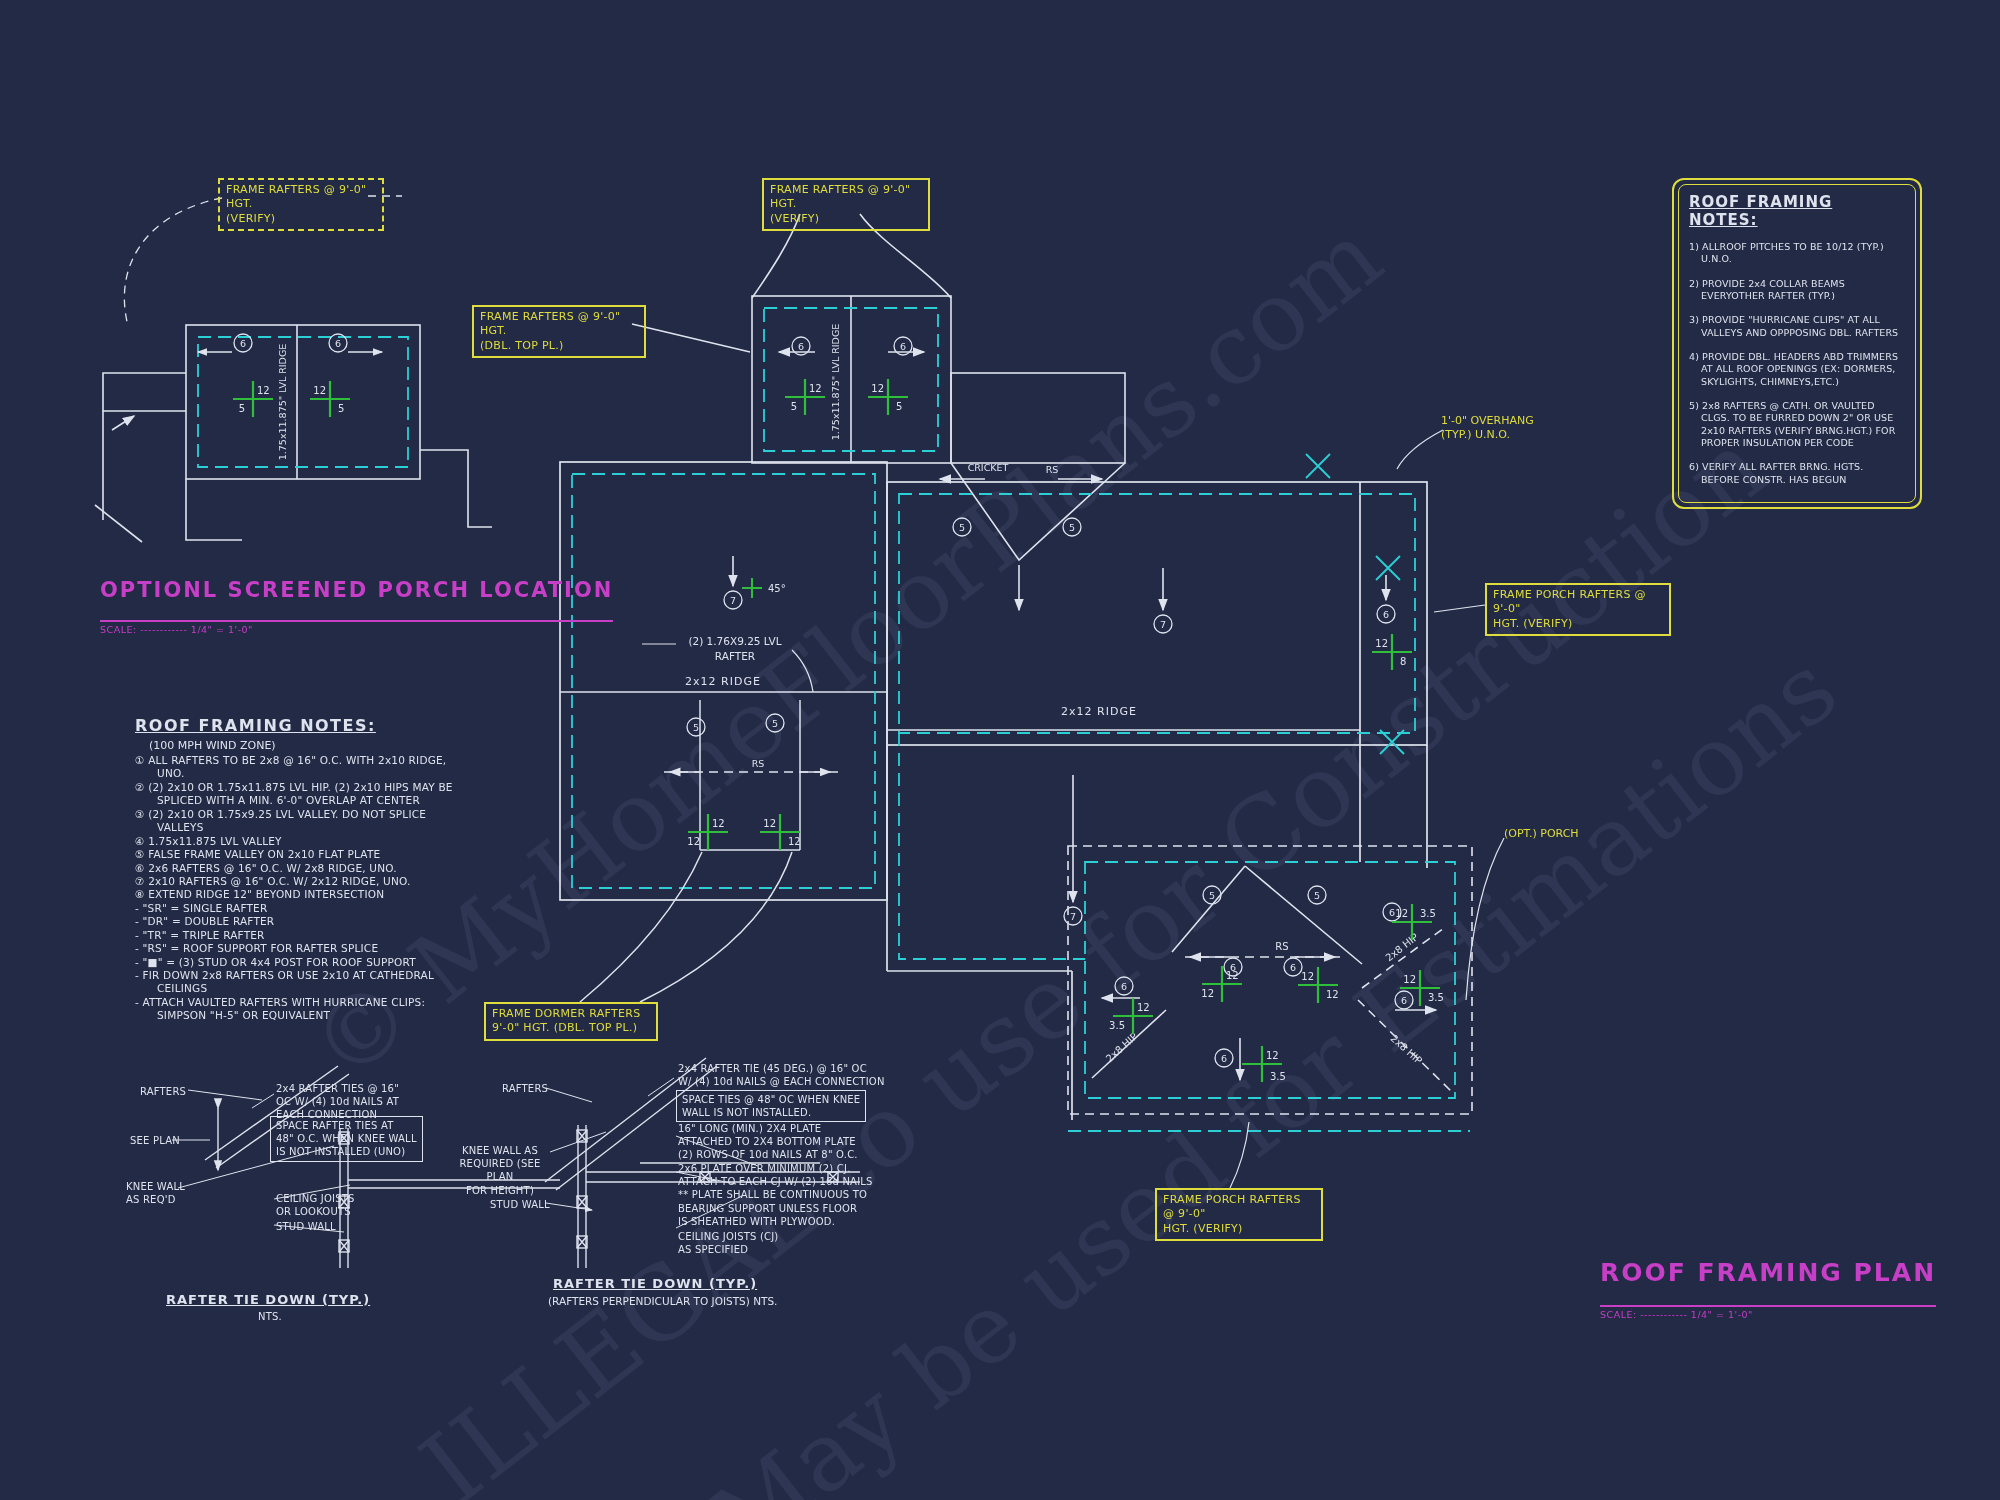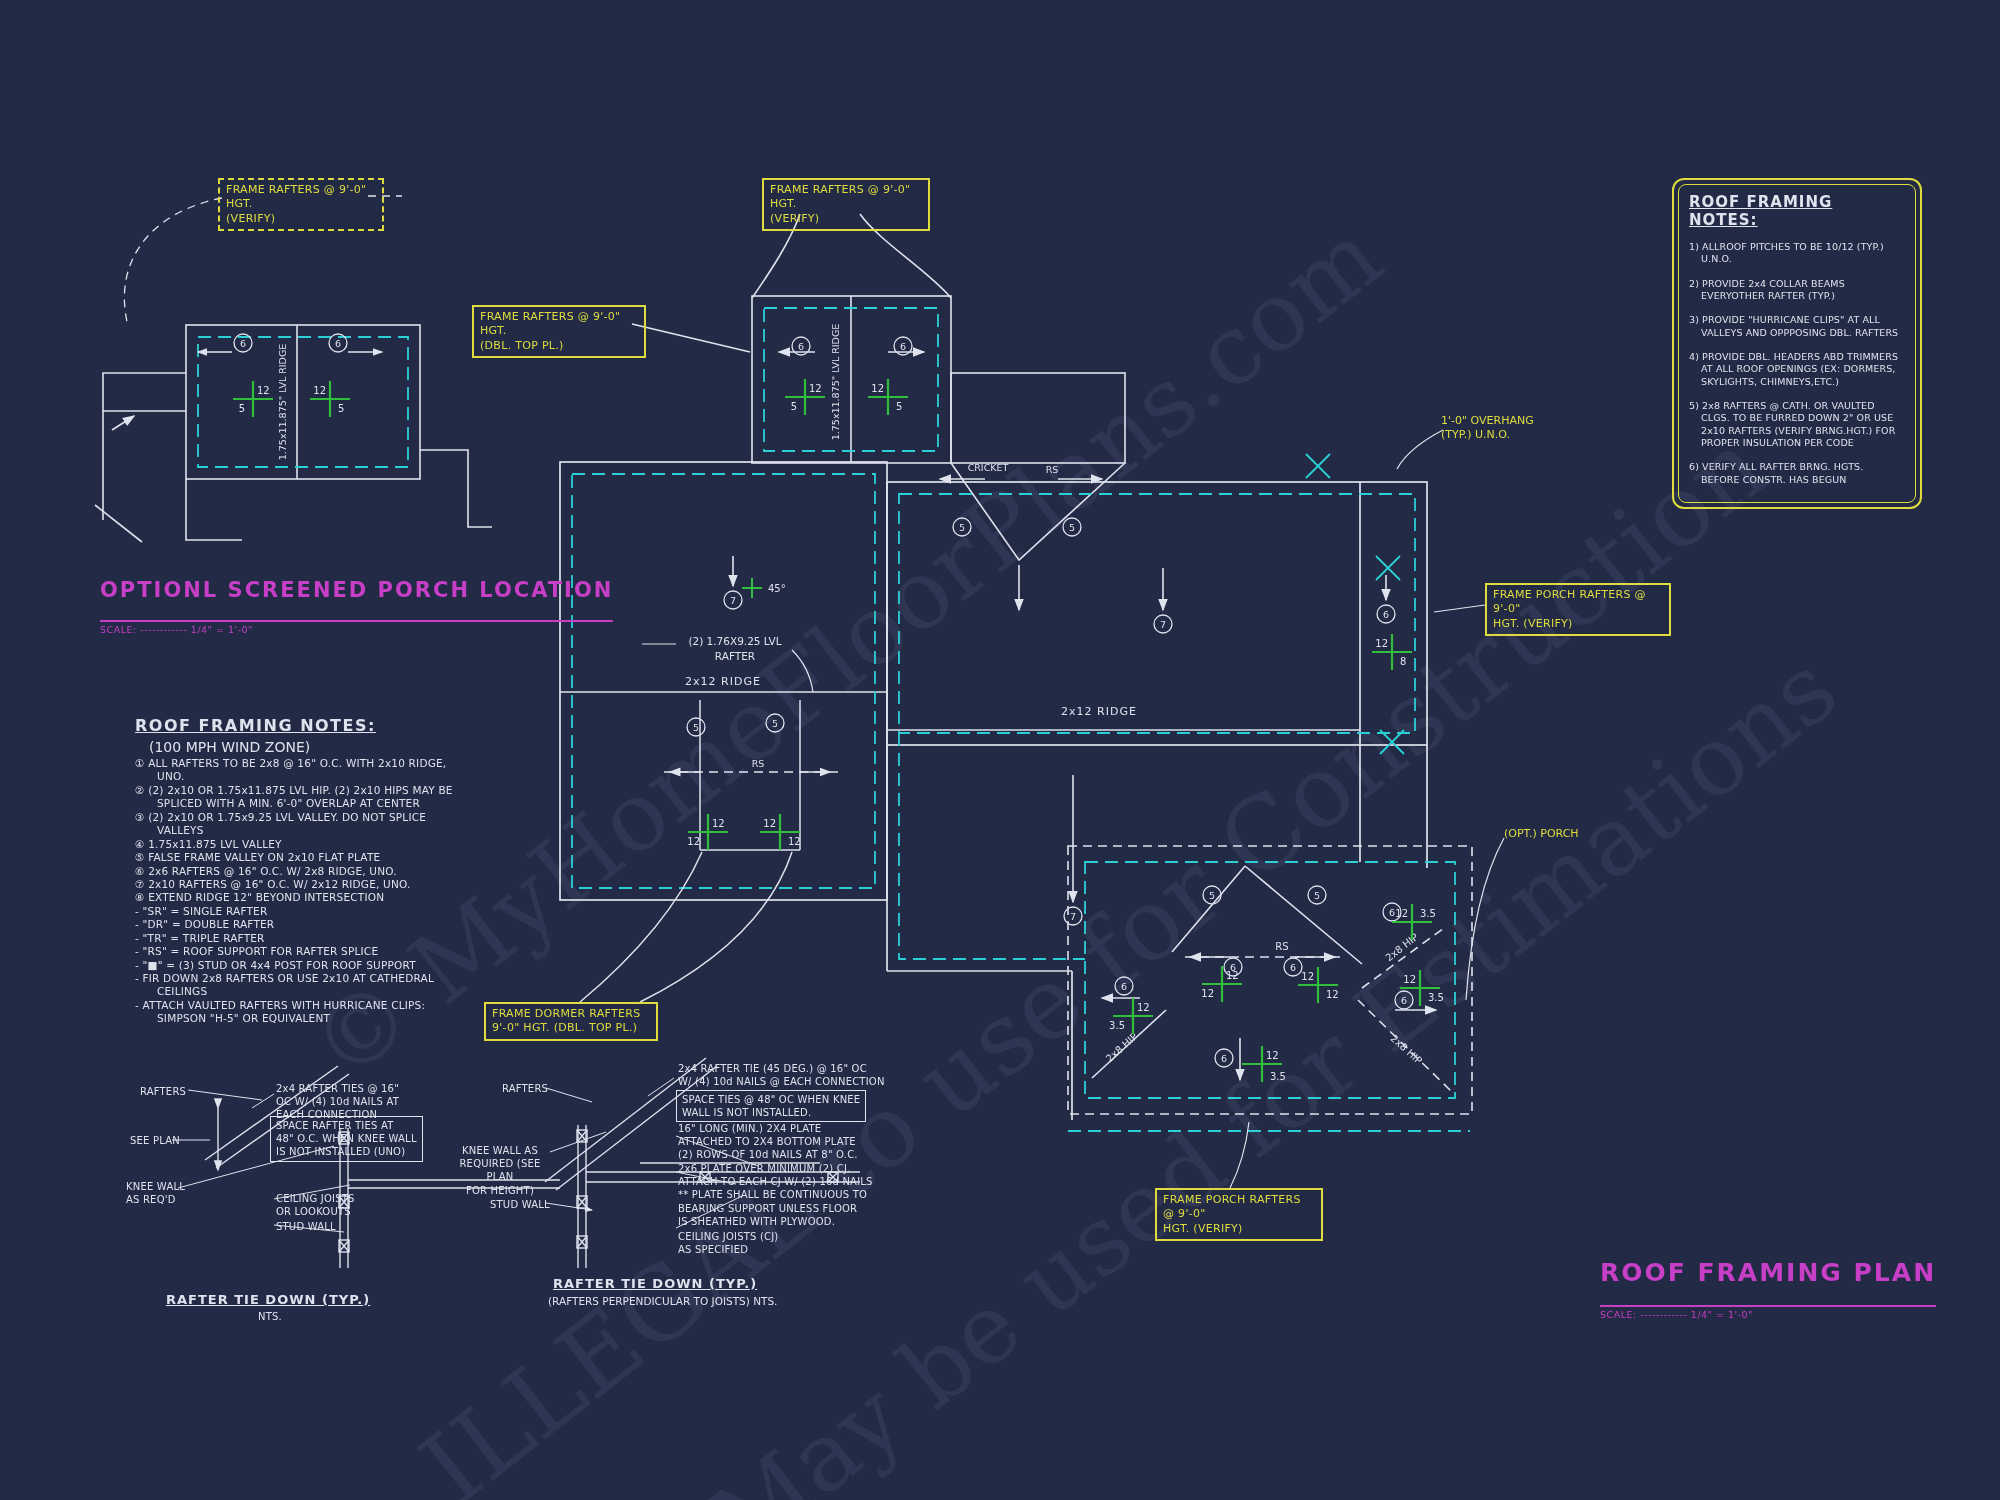--- a/index.html
+++ b/index.html
@@ -26,7 +26,7 @@
     padding-left:12px;text-indent:-12px;letter-spacing:.1px;margin-top:12px;}
   .fnotes h2{margin:0 0 4px 0;color:var(--line);font-size:16px;font-weight:bold;
     letter-spacing:1.5px;text-decoration:underline;}
-  .fnotes .wind{color:var(--line);font-size:14px;margin:0 0 2px 14px;}
+  .fnotes .wind{color:var(--line);font-size:11px;margin:0 0 2px 14px;}
   .fnotes .item{color:var(--line);font-size:10.5px;line-height:1.28;
     padding-left:22px;text-indent:-22px;letter-spacing:.2px;}
   .mtitle{color:var(--magenta);font-weight:bold;letter-spacing:2px;

